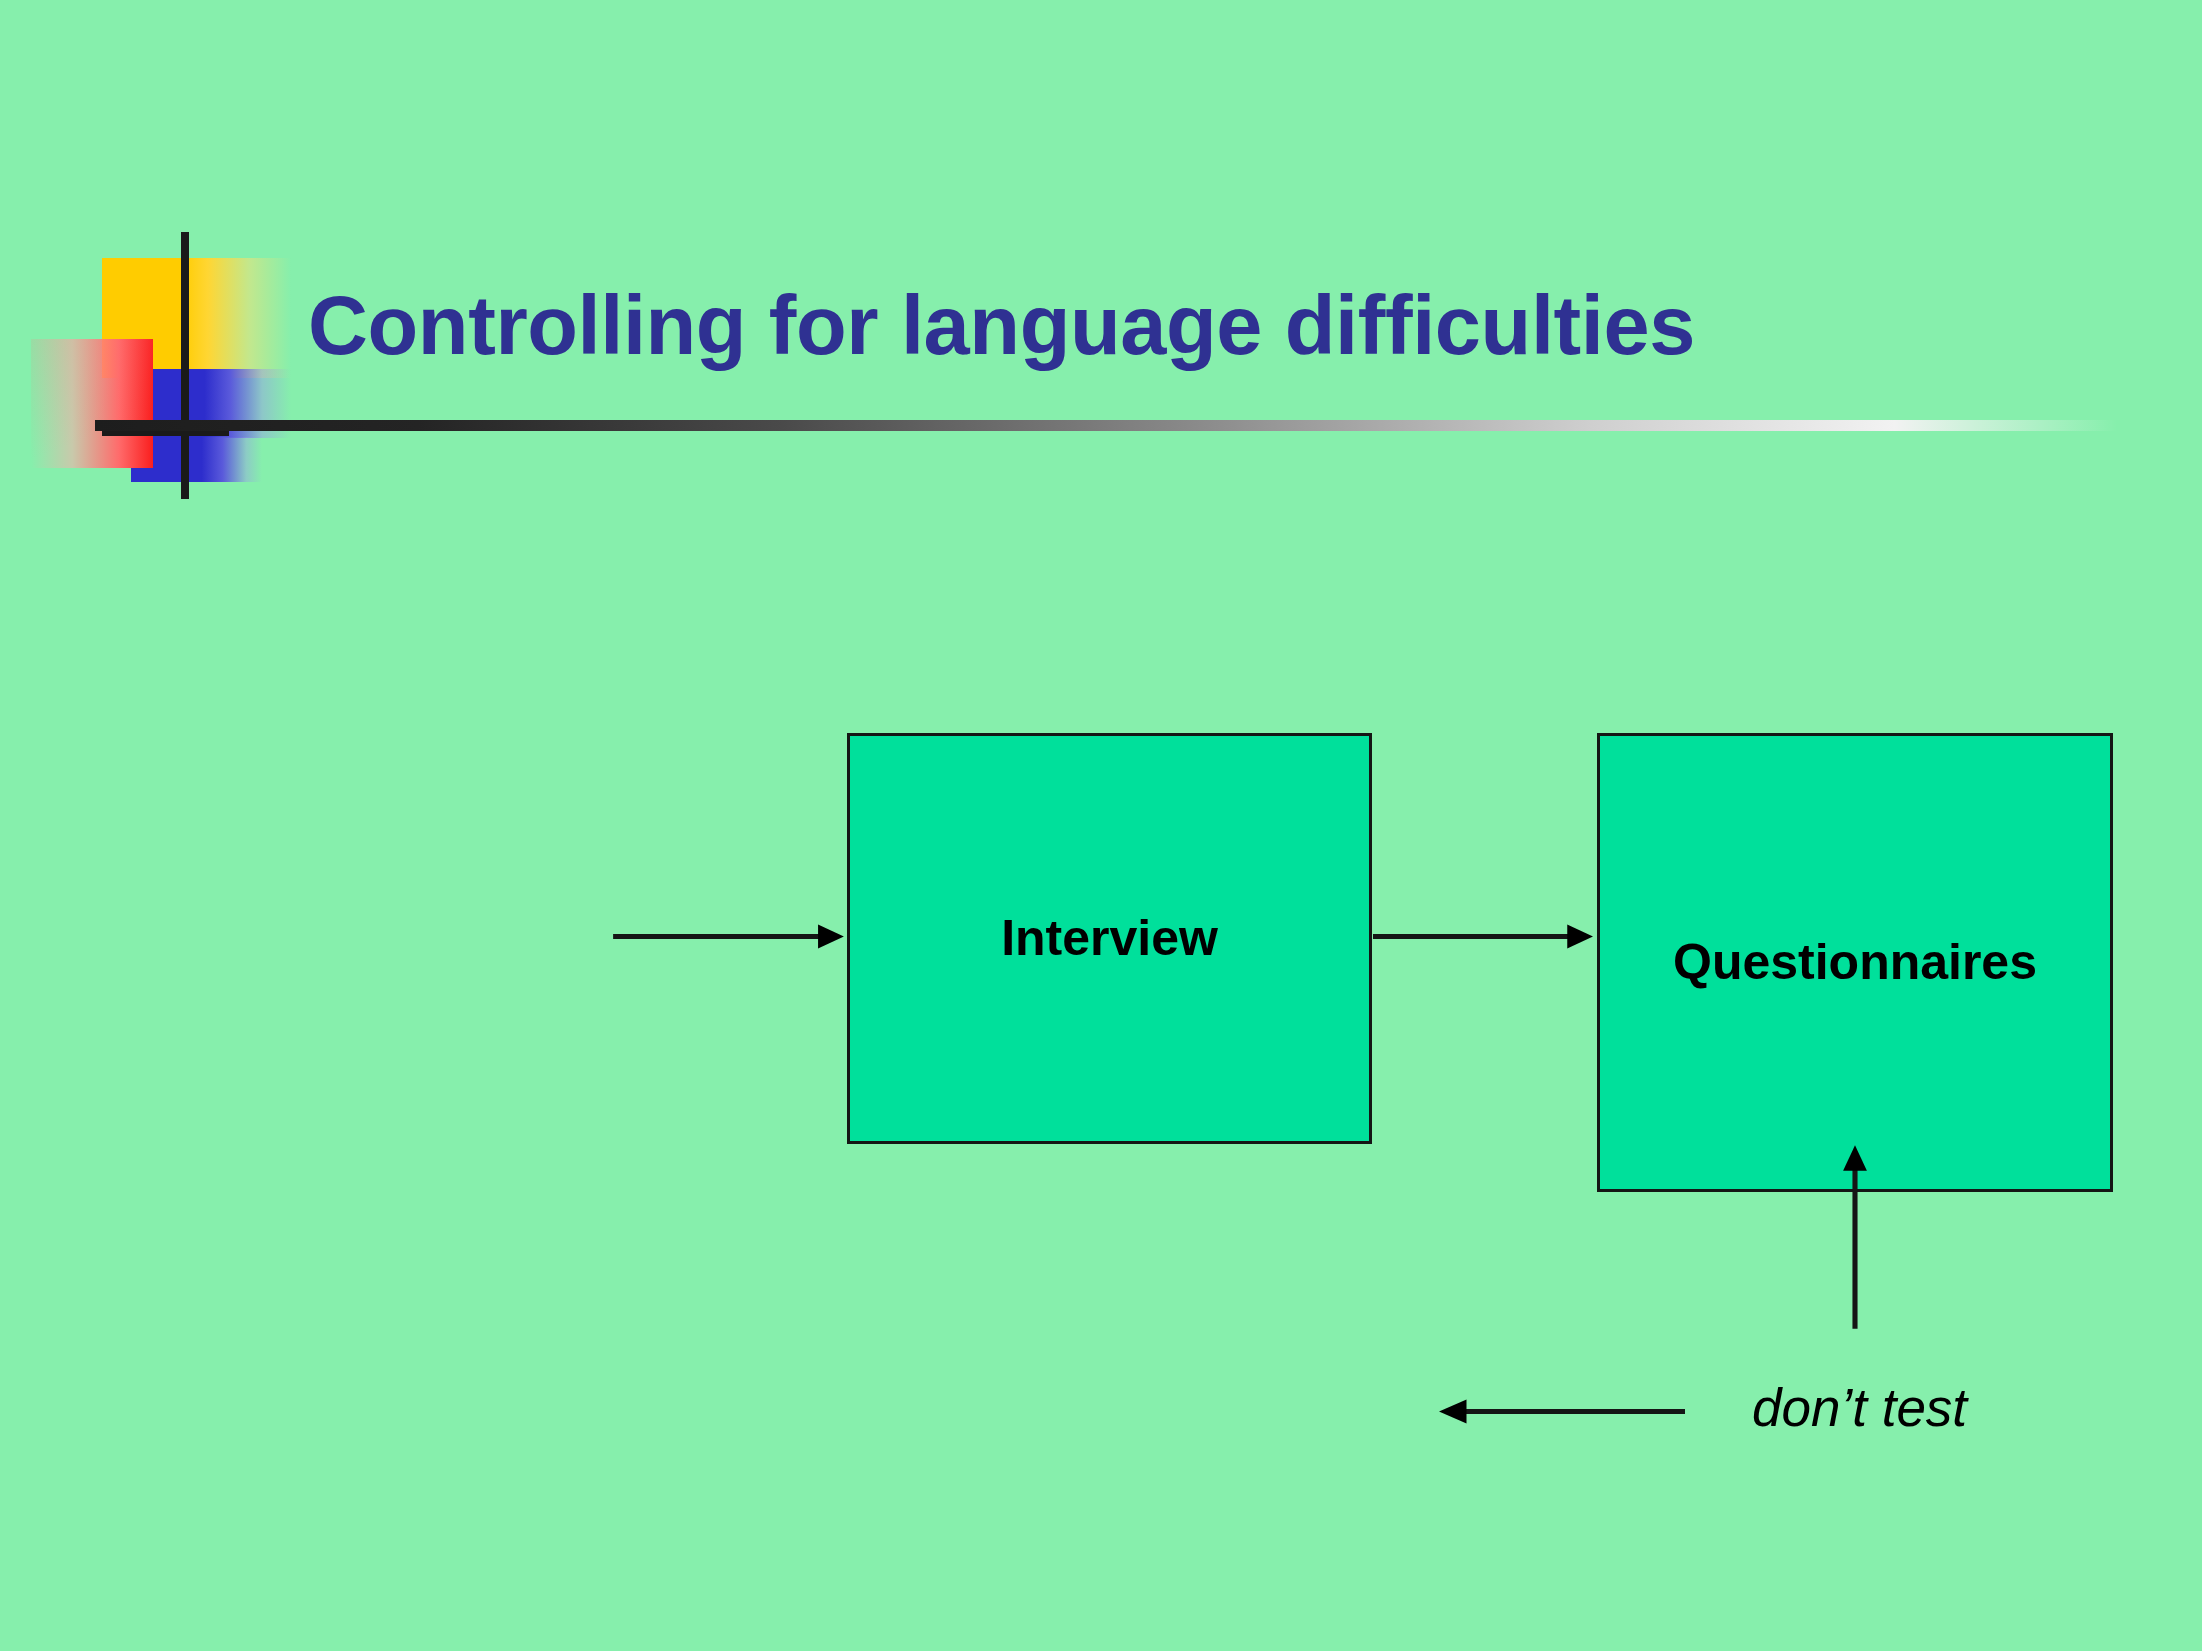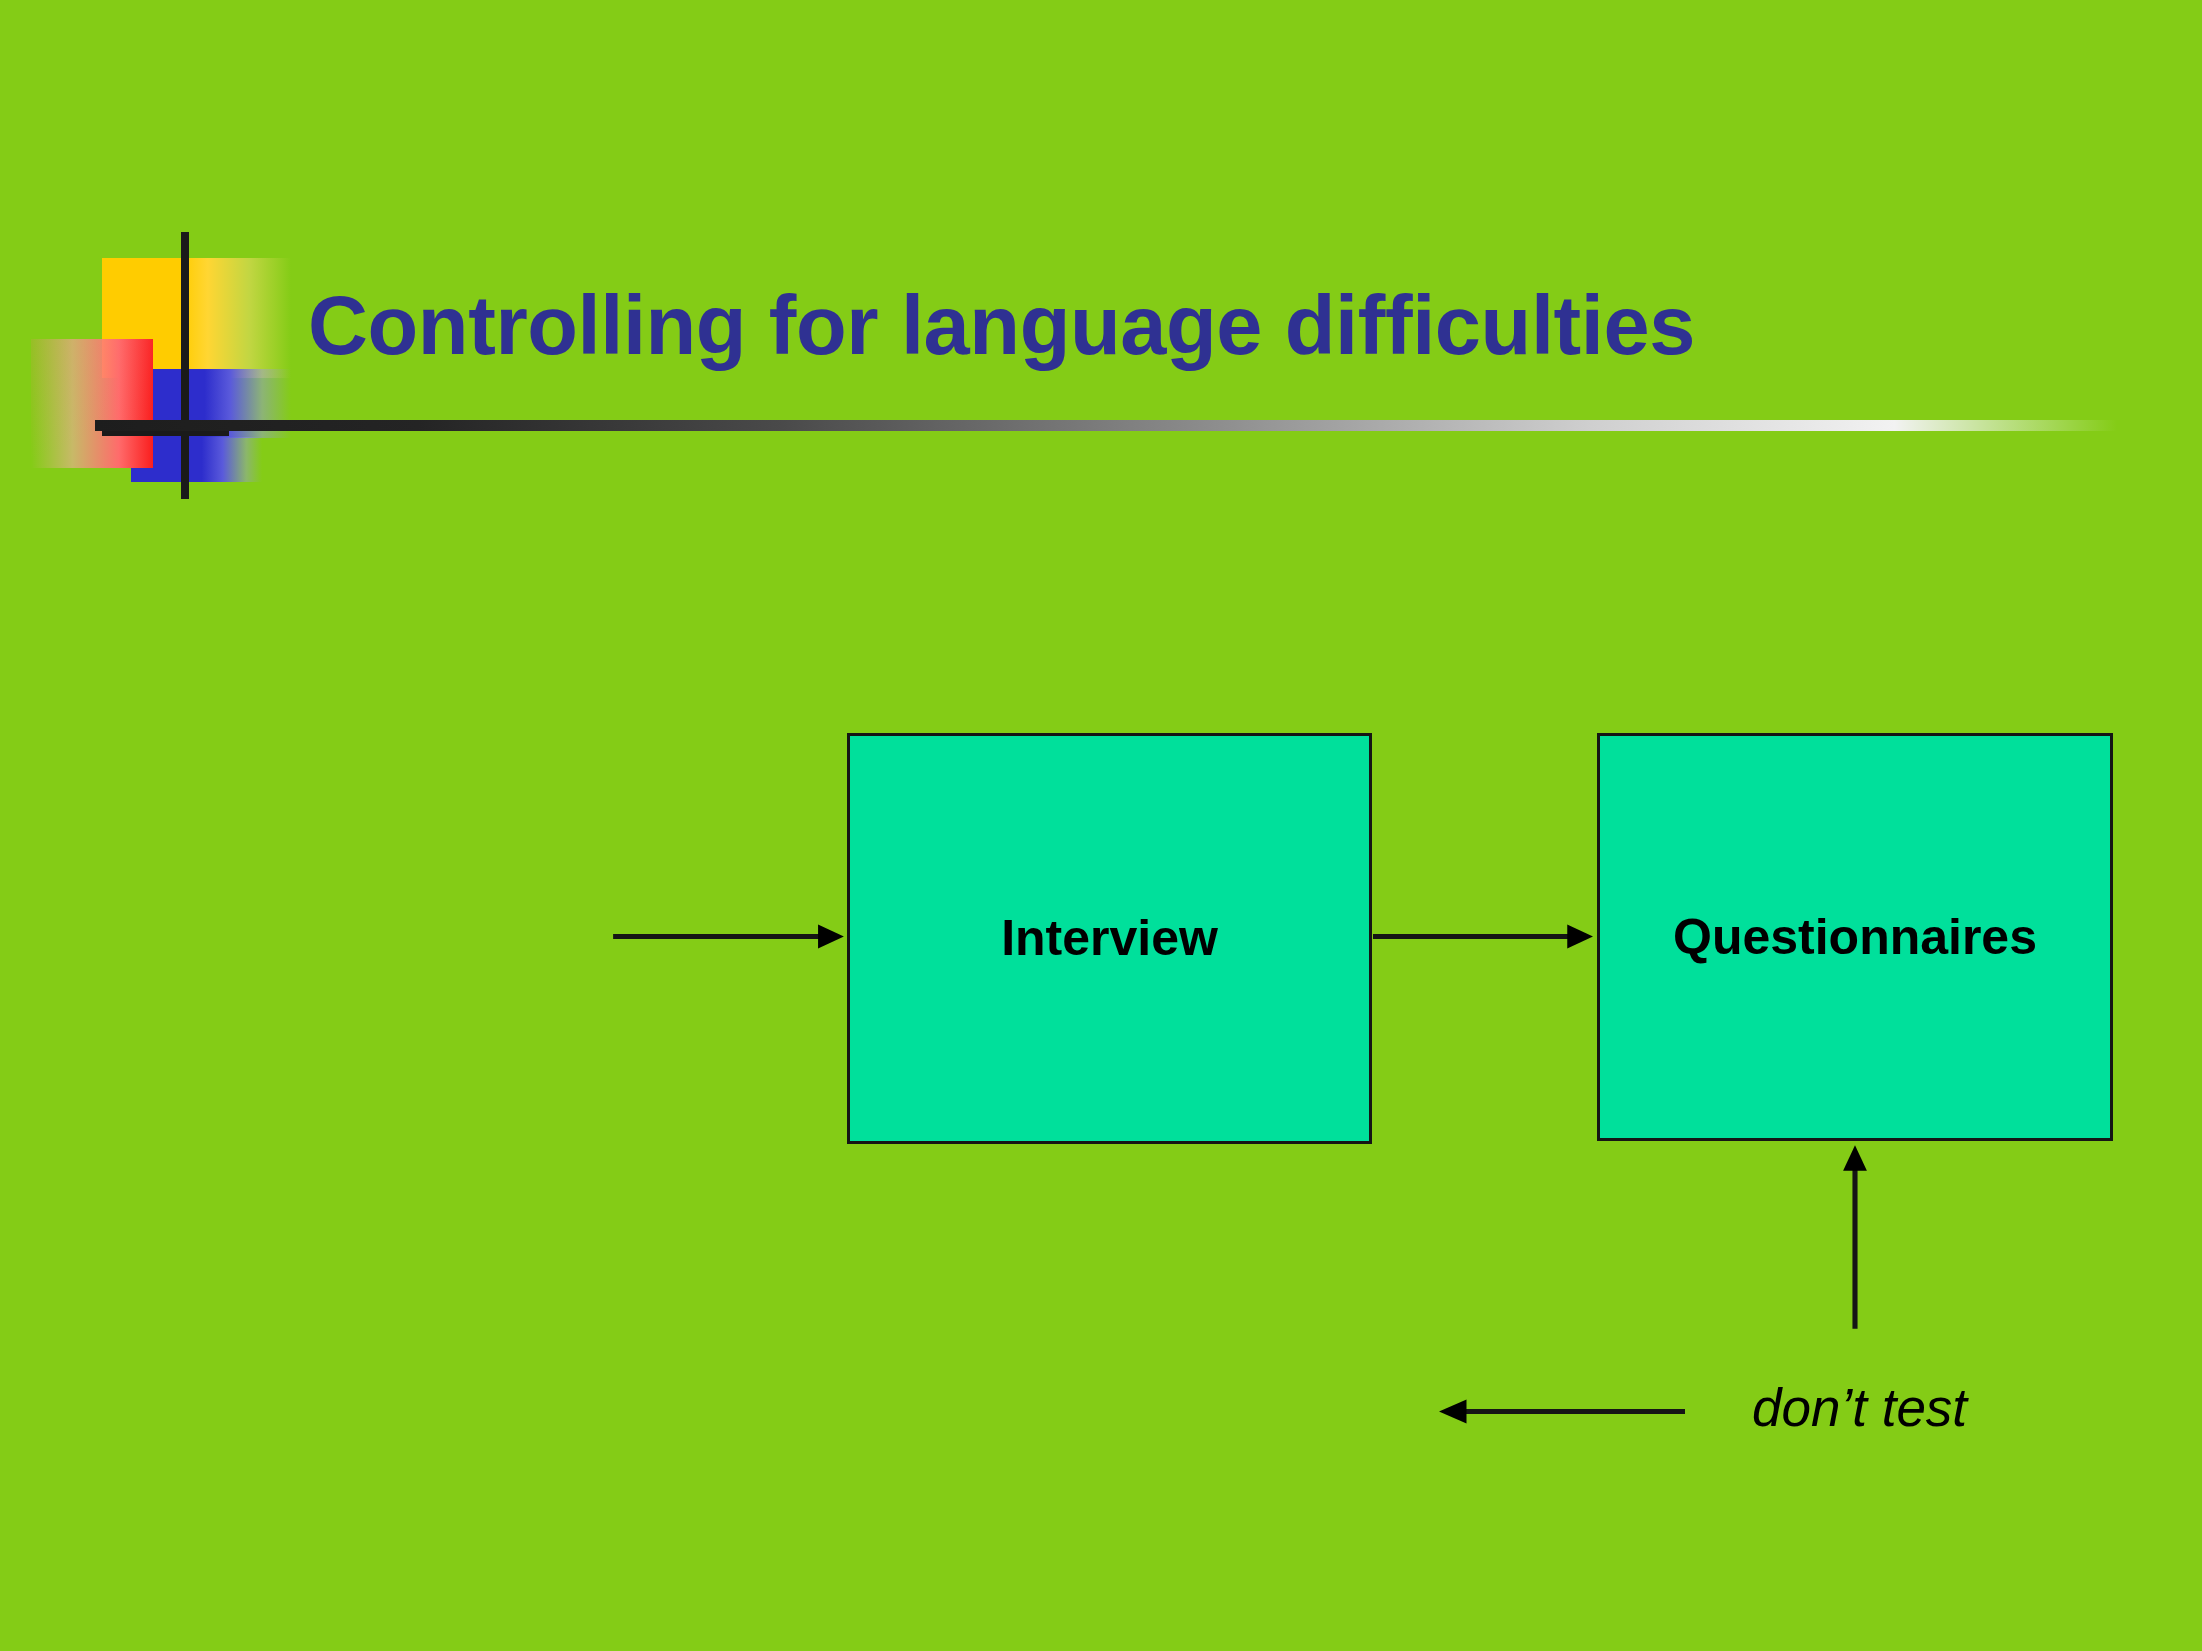--- a/index.html
+++ b/index.html
@@ -17,7 +17,7 @@
     position: relative;
     width: 2203px;
     height: 1652px;
-    background: #84cc16;
+    background: #86efac;
   }
 
   

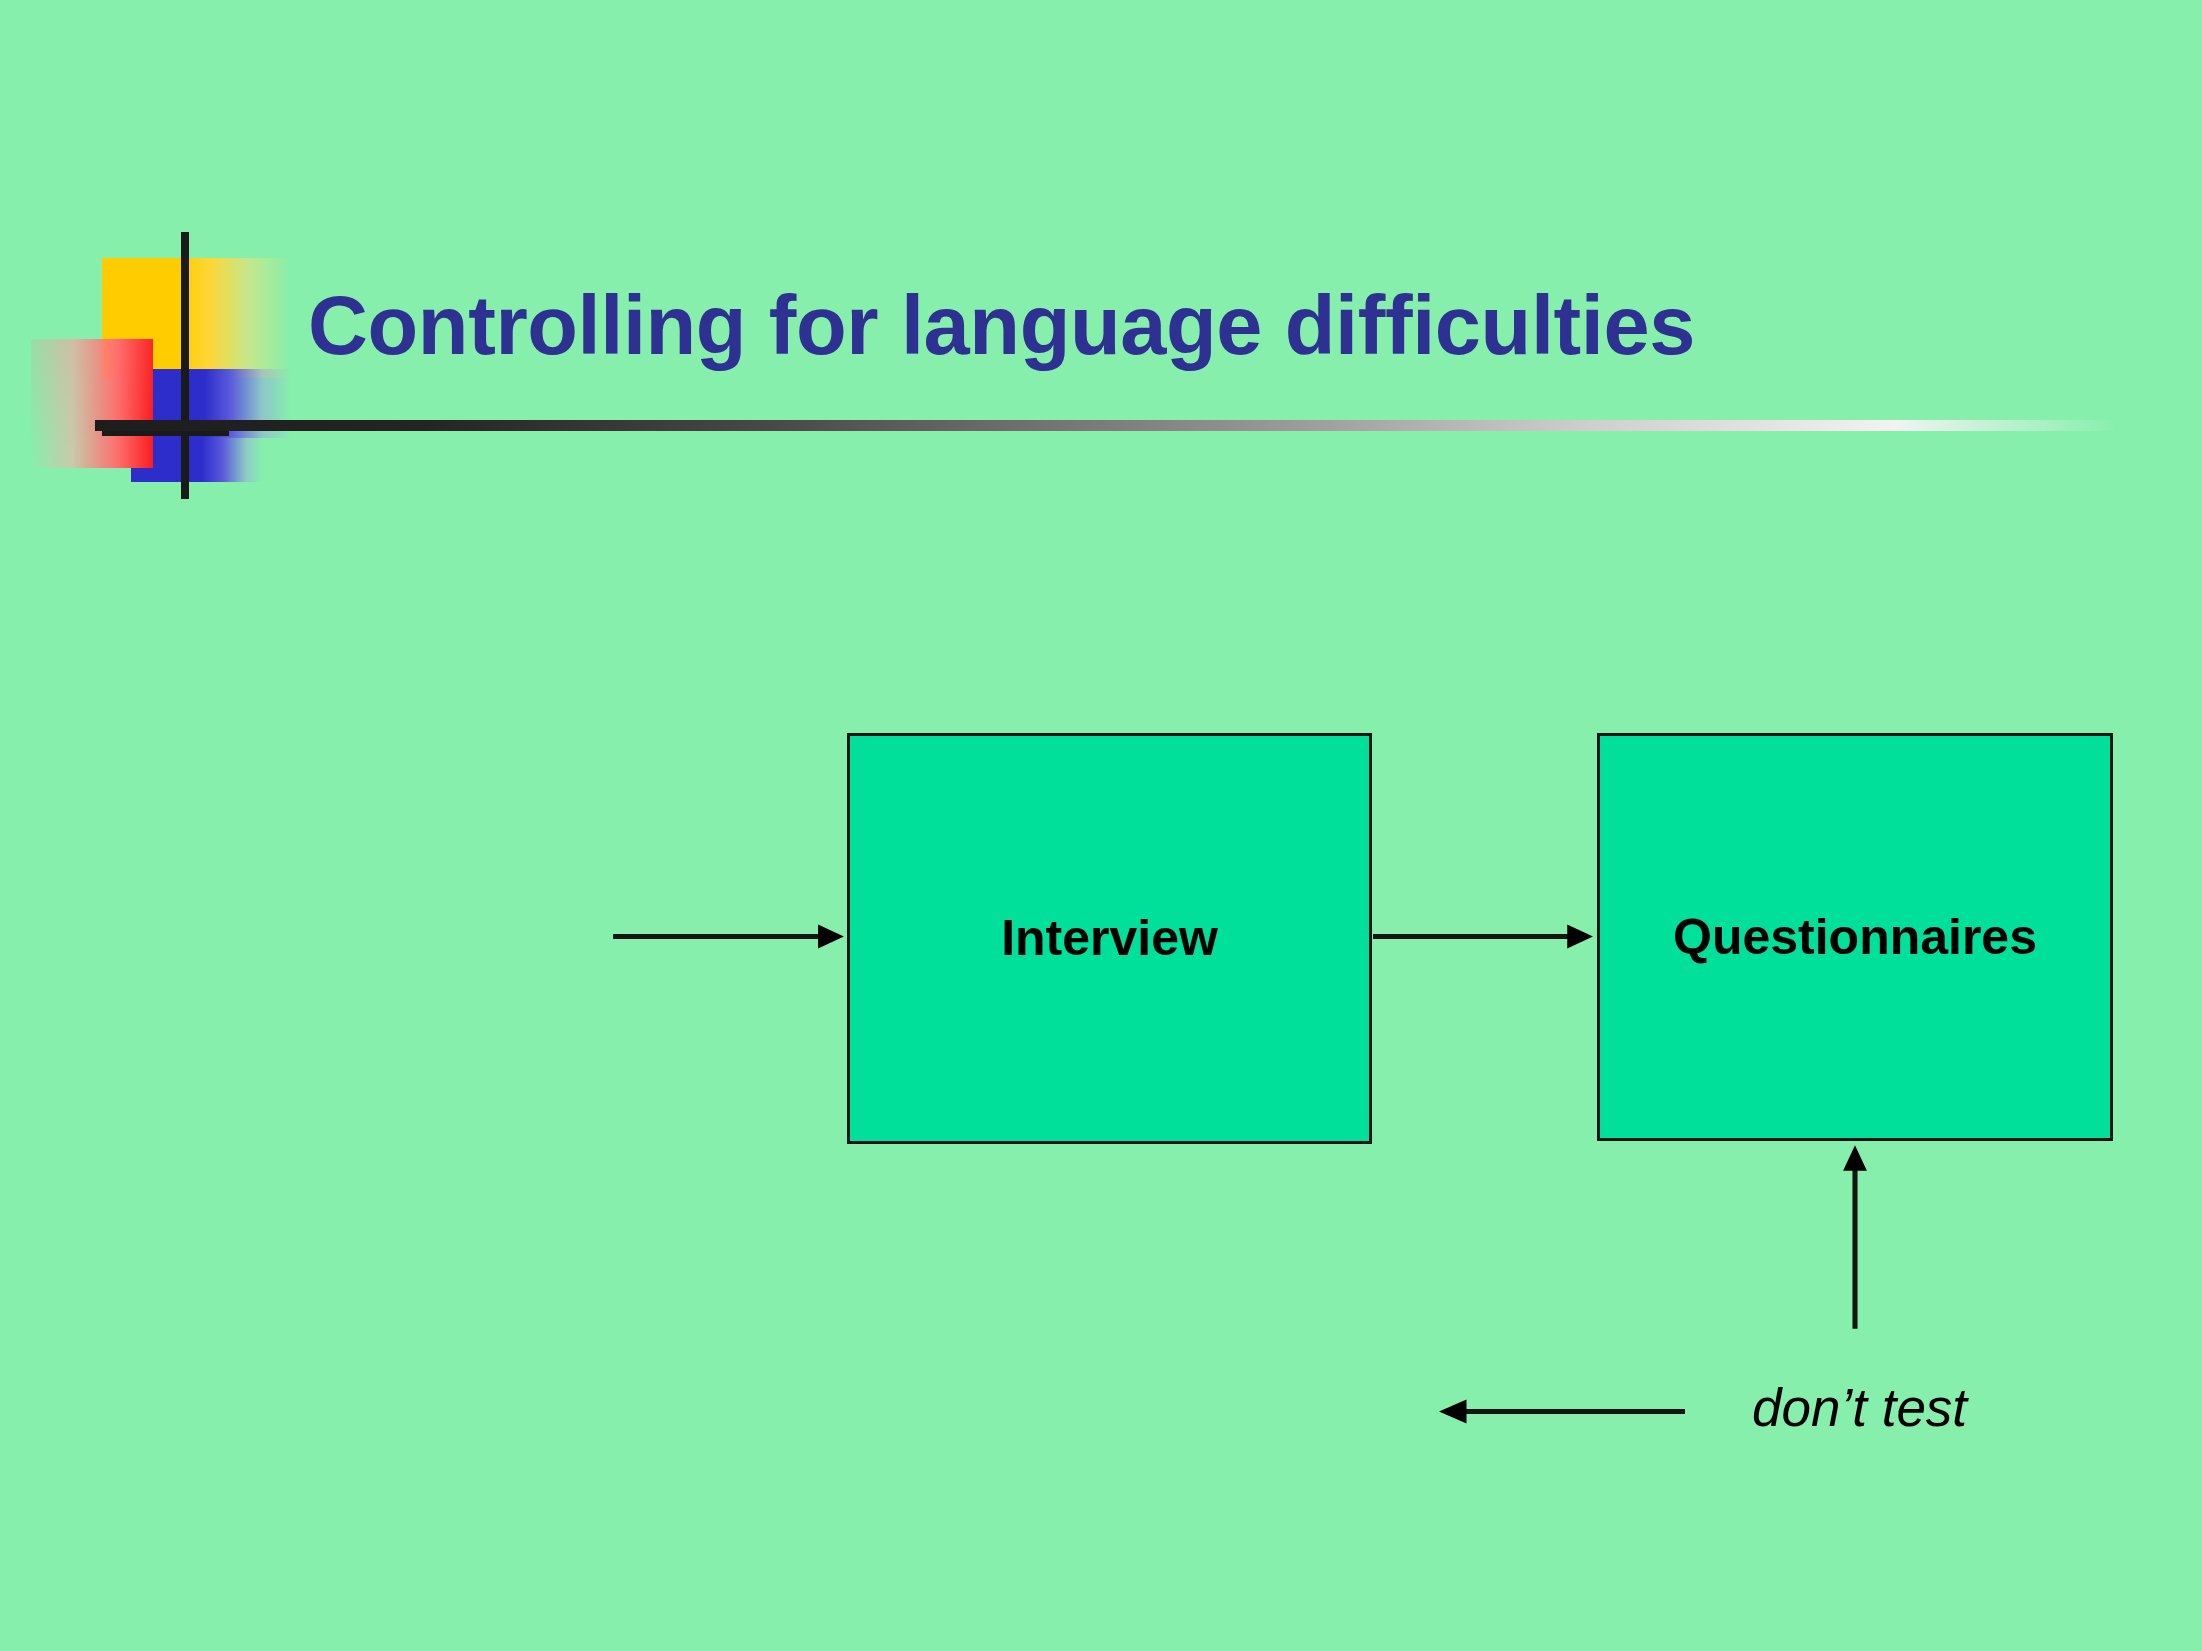--- a/index.html
+++ b/index.html
@@ -128,7 +128,7 @@
   }
   #box-screeners { left: 89px;  top: 733px; width: 523px; height: 411px; }
   #box-interview { left: 847px;  top: 733px; width: 525px; height: 411px; }
-  #box-questionnaires { left: 1597px; top: 733px; width: 516px; height: 408px; }
+  #box-questionnaires { left: 1597px; top: 733px; width: 516px; height: 459px; }
 
   
   .arrow-h {

